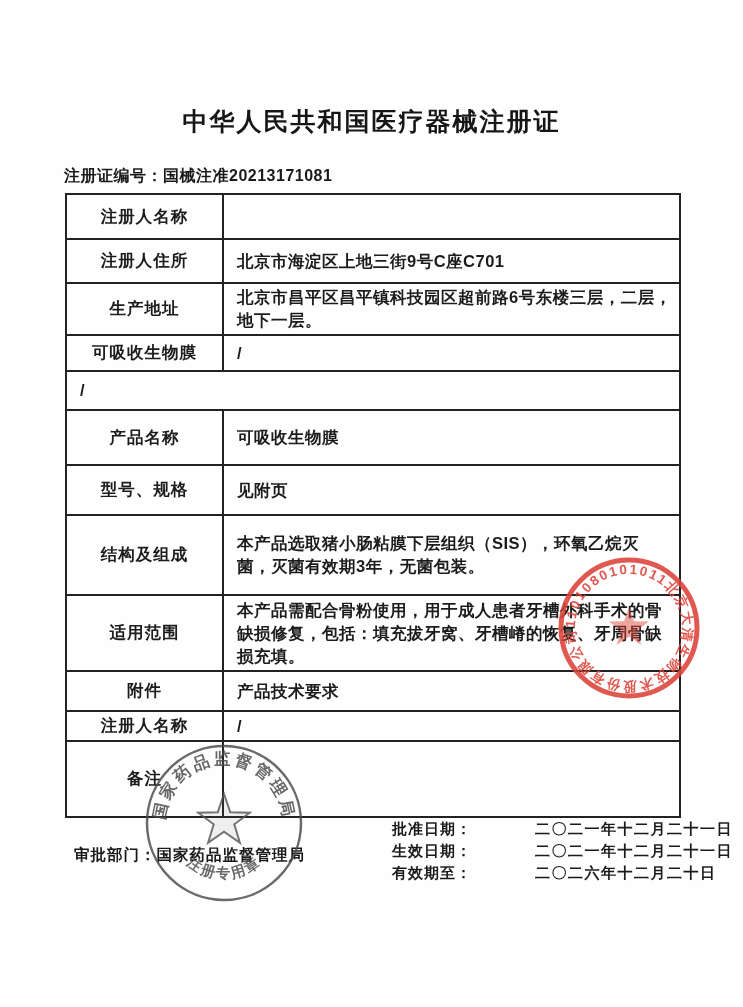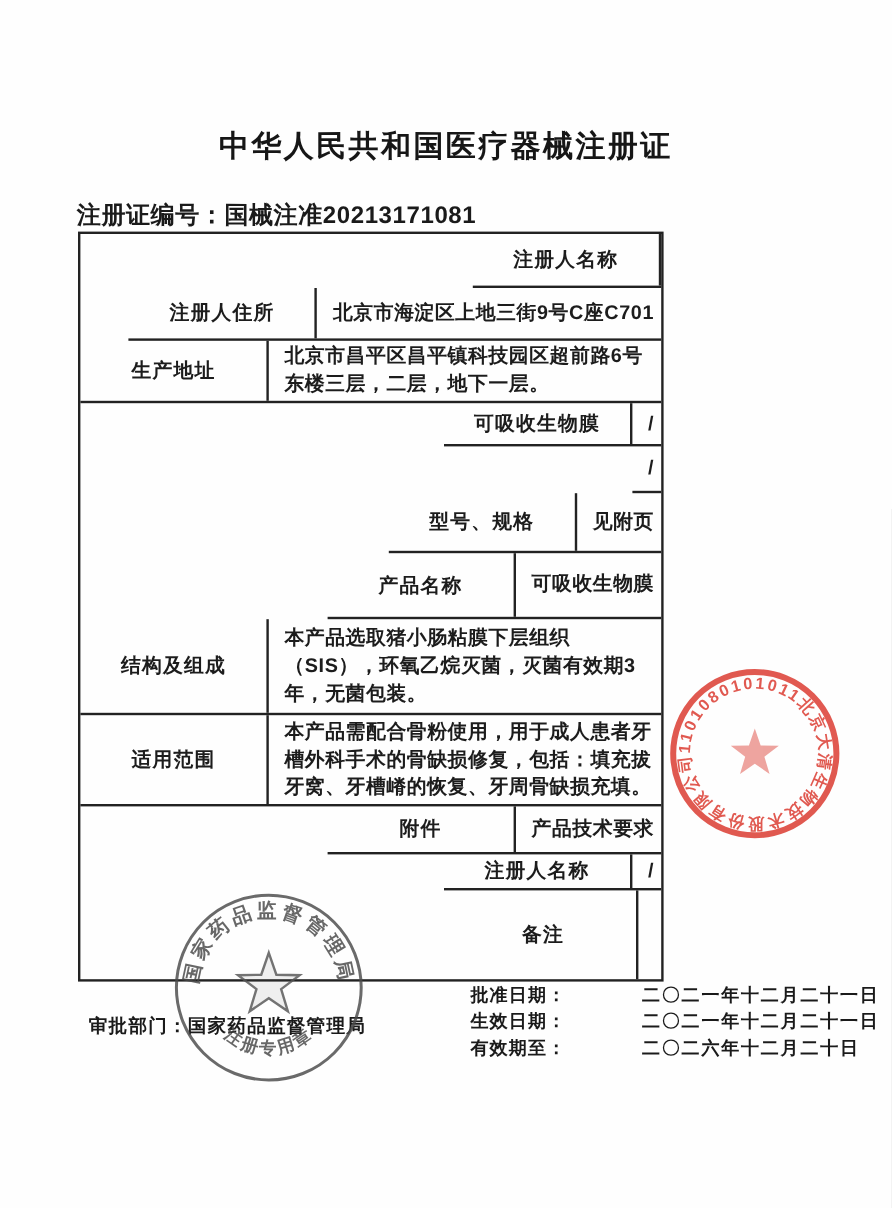--- a/index.html
+++ b/index.html
@@ -13,7 +13,7 @@
     font-size:25px;font-weight:700;letter-spacing:2px;color:#161616;
   }
   .certno{
-    position:absolute;top:166px;left:64px;font-size:20px;font-weight:700;
+    position:absolute;top:166px;left:64px;font-size:16px;font-weight:700;
     letter-spacing:.5px;color:#1a1a1a;
   }
   .regtable{

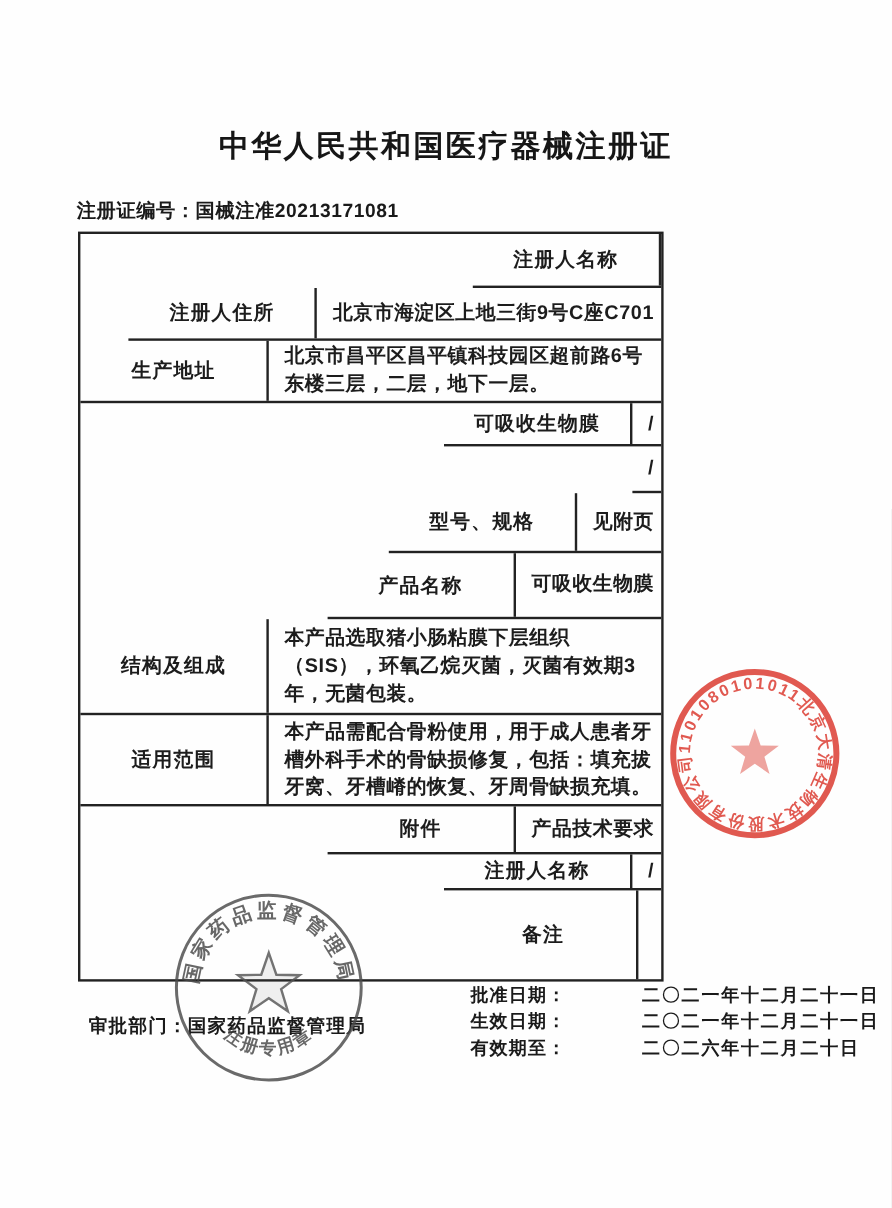--- a/index.html
+++ b/index.html
@@ -17,8 +17,8 @@
     letter-spacing:.5px;color:#1a1a1a;
   }
   .regtable{
-    position:absolute;left:65px;top:193px;width:488px;box-sizing:border-box;
-    border:2px solid #222;display:flex;flex-direction:column;background:transparent;align-items:flex-end;
+    position:absolute;left:65px;top:193px;width:616px;box-sizing:border-box;
+    border:2px solid #222;display:flex;flex-direction:column;background:transparent;
   }
   .trow{display:flex;box-sizing:border-box;border-bottom:2px solid #222;}
   .trow:last-child{border-bottom:none;}

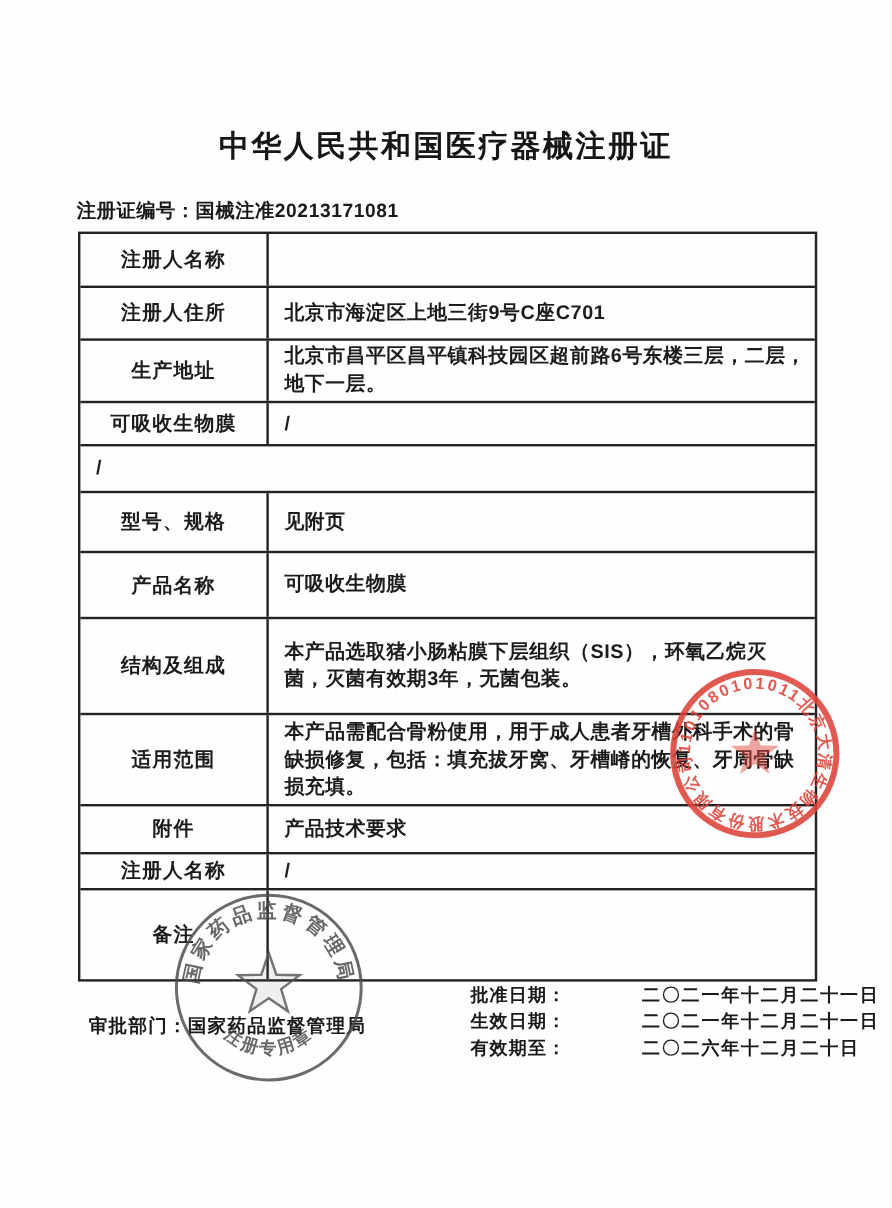--- a/index.html
+++ b/index.html
@@ -75,13 +75,13 @@
     <div class="trow r5">
       <div class="tvalue">/</div>
     </div>
+    <div class="trow r6">
+      <div class="tlabel">产品名称</div>
+      <div class="tvalue">可吸收生物膜</div>
+    </div>
     <div class="trow r7">
       <div class="tlabel">型号、规格</div>
       <div class="tvalue">见附页</div>
-    </div>
-    <div class="trow r6">
-      <div class="tlabel">产品名称</div>
-      <div class="tvalue">可吸收生物膜</div>
     </div>
     <div class="trow r8">
       <div class="tlabel">结构及组成</div>

